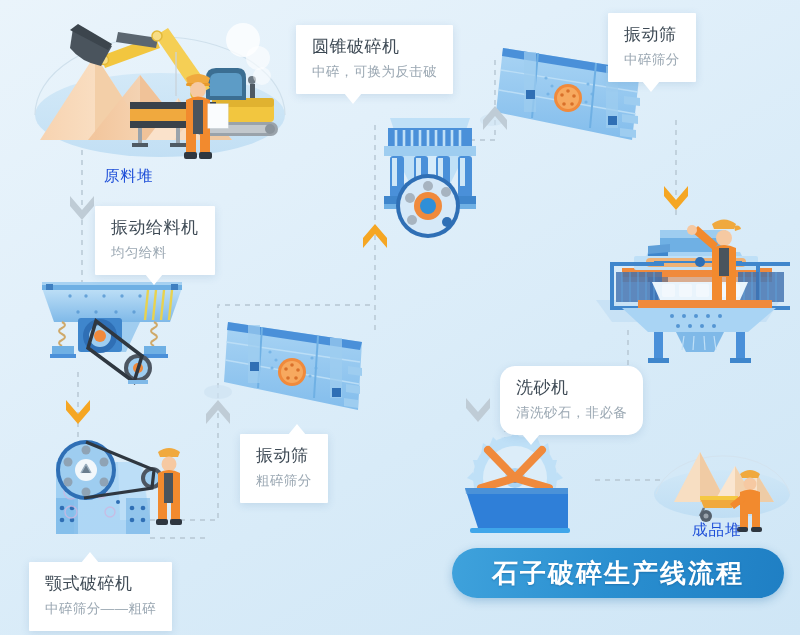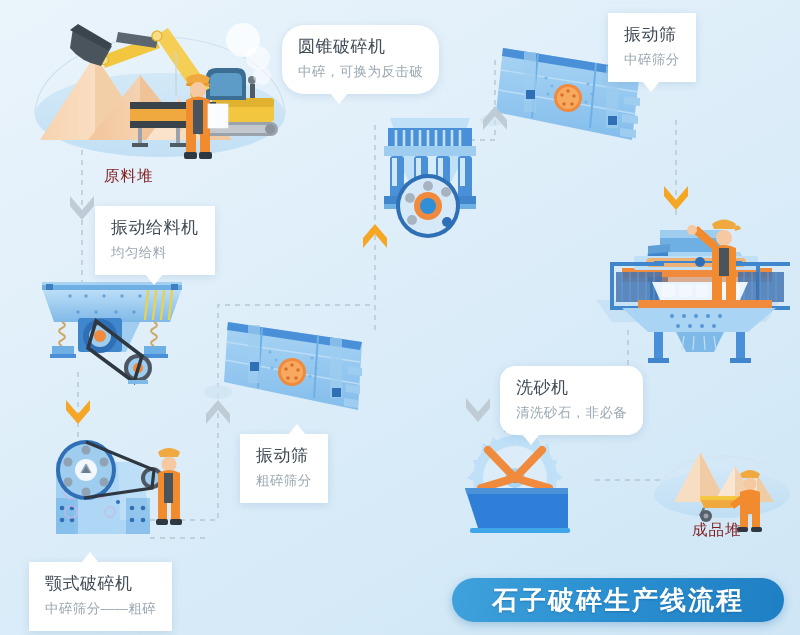--- a/index.html
+++ b/index.html
@@ -583,7 +583,7 @@
   <div class="cap" style="left:104px;top:166px;">原料堆</div>
   <div class="cap" style="left:692px;top:520px;">成品堆</div>
 
-  <div class="card" style="left:282px;top:25px;border-radius:22px;">
+  <div class="card" style="left:296px;top:25px;">
     <div class="t">圆锥破碎机</div>
     <div class="s">中碎，可换为反击破</div>
     <div class="tail down" style="left:48px;"></div>

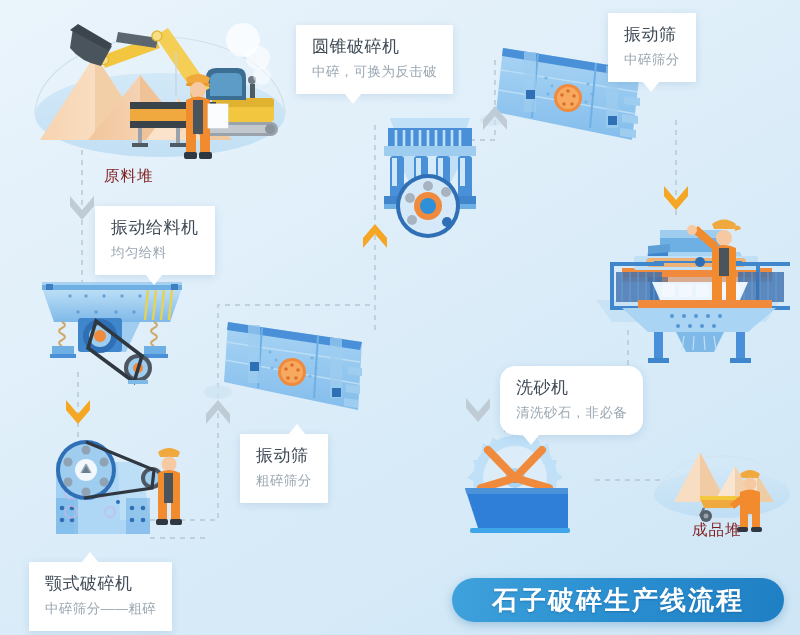--- a/index.html
+++ b/index.html
@@ -34,7 +34,7 @@
 
   
   .cap{
-    position:absolute;font-size:15.5px;color:#7f1d1d;letter-spacing:1px;
+    position:absolute;font-size:15.5px;color:#1d4ed8;letter-spacing:1px;
     white-space:nowrap;
   }
 

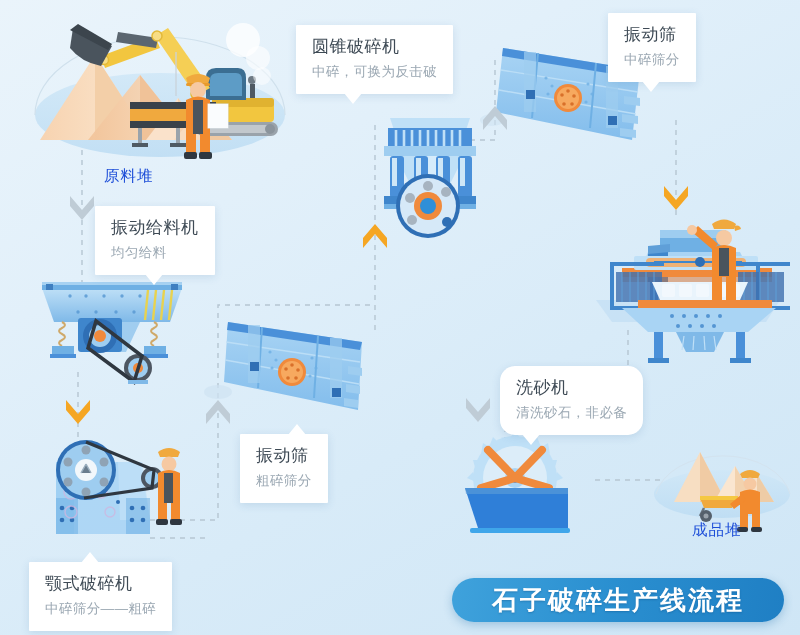--- a/index.html
+++ b/index.html
@@ -40,7 +40,7 @@
 
   
   .badge{
-    position:absolute;left:452px;top:578px;width:332px;height:44px;
+    position:absolute;left:452px;top:548px;width:332px;height:50px;
     border-radius:25px;
     background:linear-gradient(100deg,#3fa2dc 0%,#2a8fd0 48%,#1f7fc4 100%);
     box-shadow:0 3px 10px rgba(31,110,170,.3);

